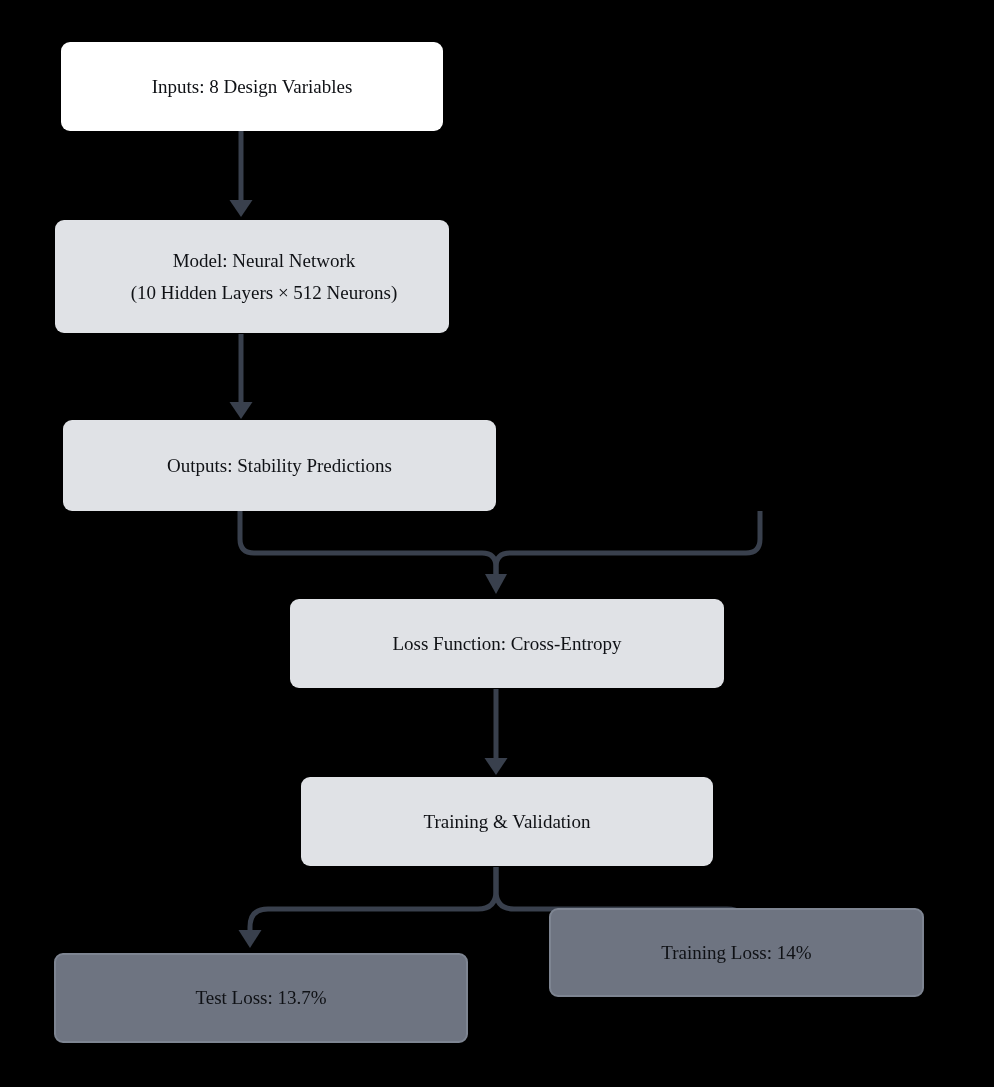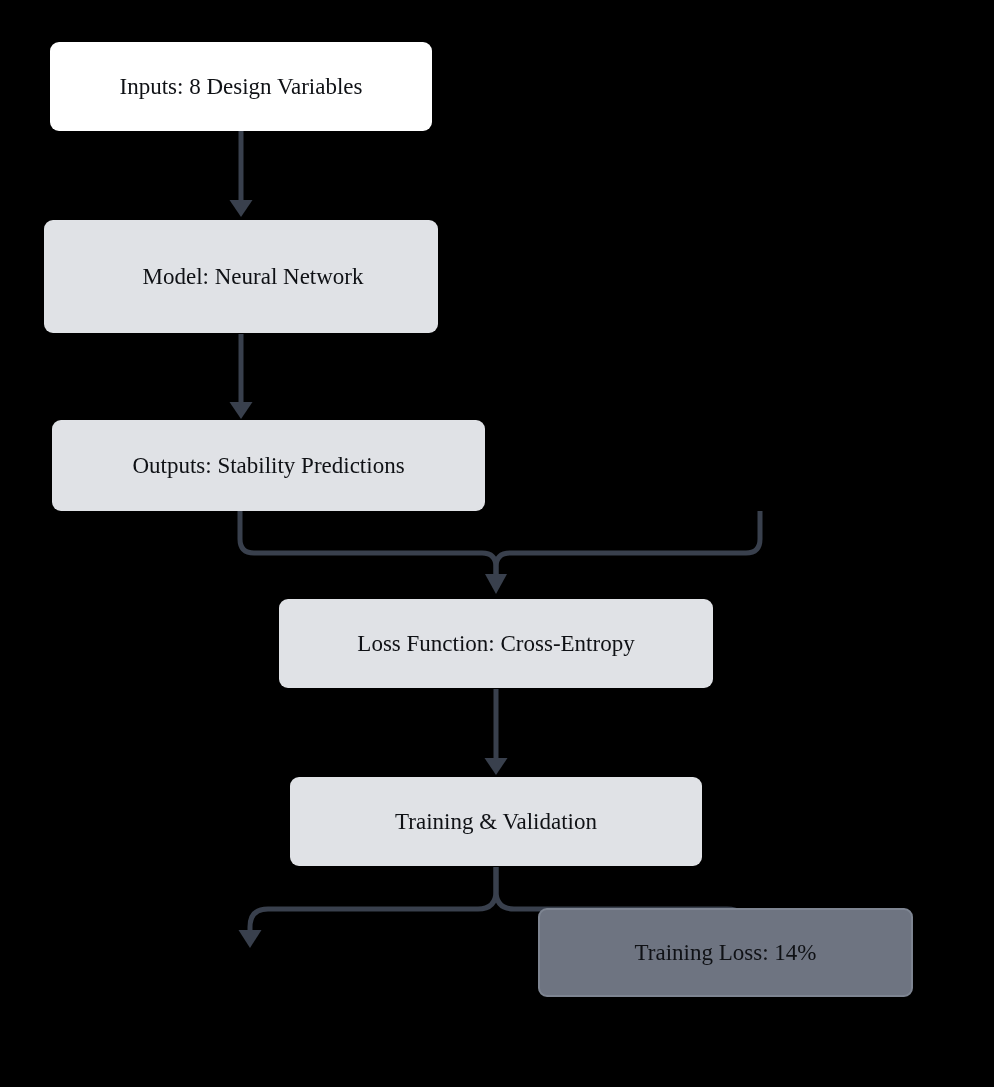--- a/index.html
+++ b/index.html
@@ -31,9 +31,10 @@
     align-items: center;
     justify-content: center;
     text-align: center;
-    font-size: 23px;
+    font-size: 19px;
     line-height: 1.65;
     color: #0f1115;
+    margin-left: 11px;
   }
   .fill-white { background: #ffffff; }
   .fill-light { background: #e0e2e6; }

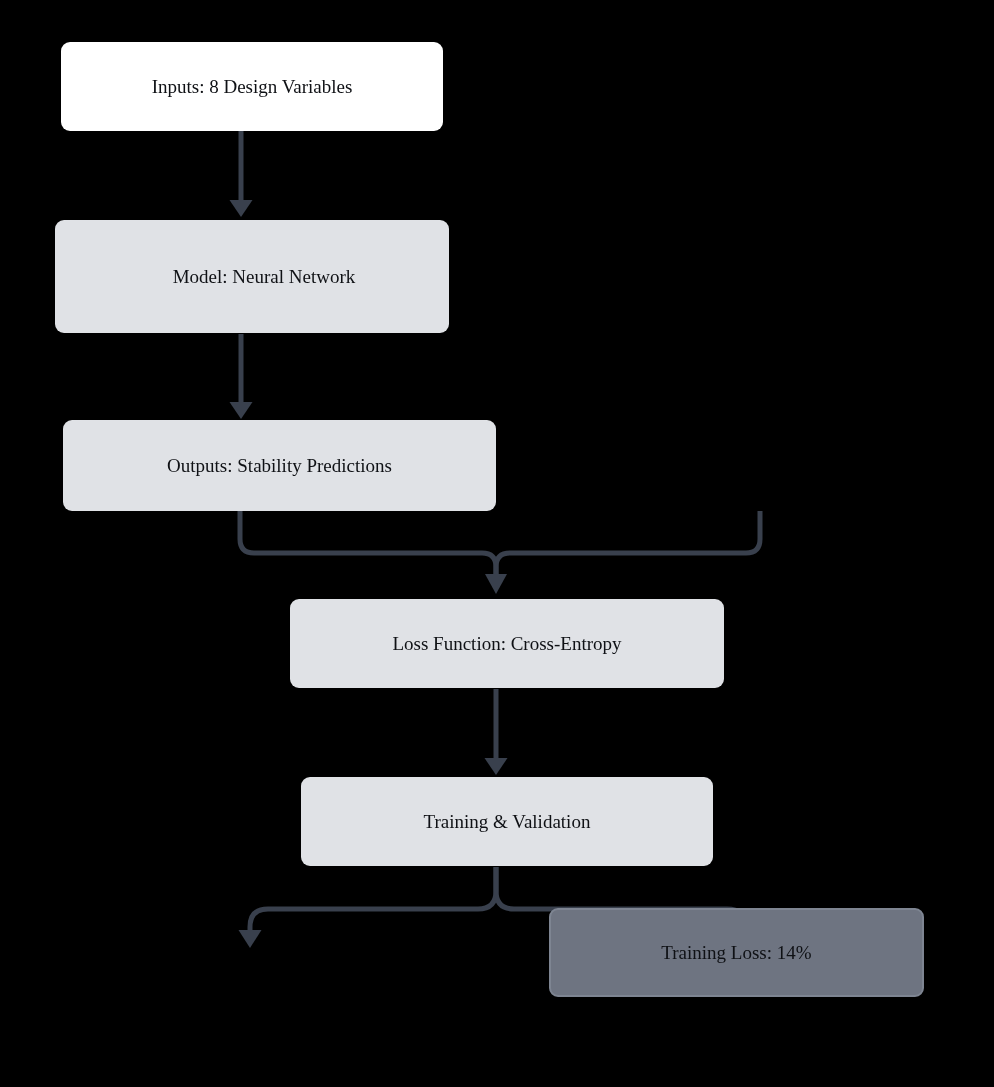--- a/index.html
+++ b/index.html
@@ -94,6 +94,7 @@
 
   <div class="node fill-light n-model">
     <span>Model: Neural Network</span>
+    <span>(10 Hidden Layers × 512 Neurons)</span>
   </div>
 
   <div class="node fill-light n-outputs">

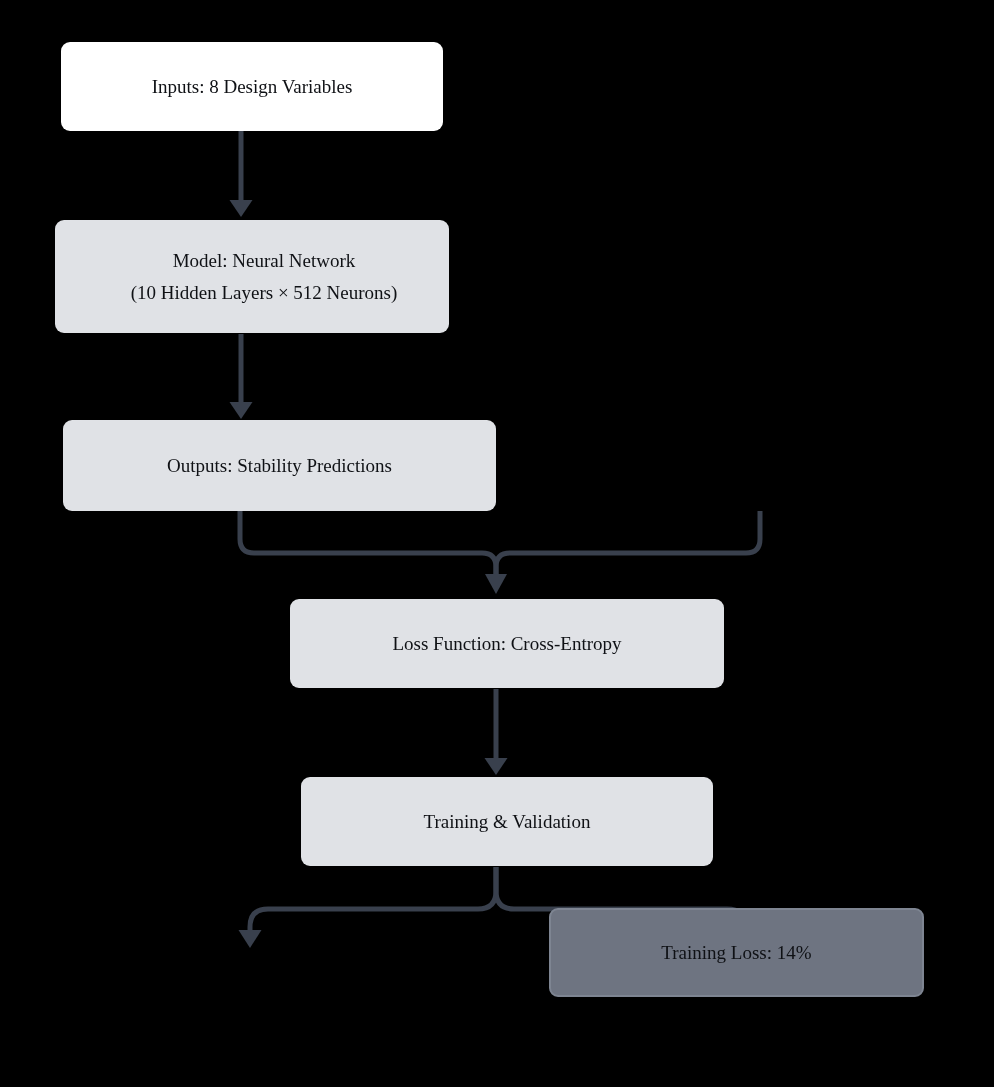--- a/index.html
+++ b/index.html
@@ -110,6 +110,9 @@
     <span>Training &amp; Validation</span>
   </div>
 
+  <div class="node fill-dark n-testloss">
+    <span>Test Loss: 13.7%</span>
+  </div>
 
   <div class="node fill-dark n-trainloss">
     <span>Training Loss: 14%</span>

